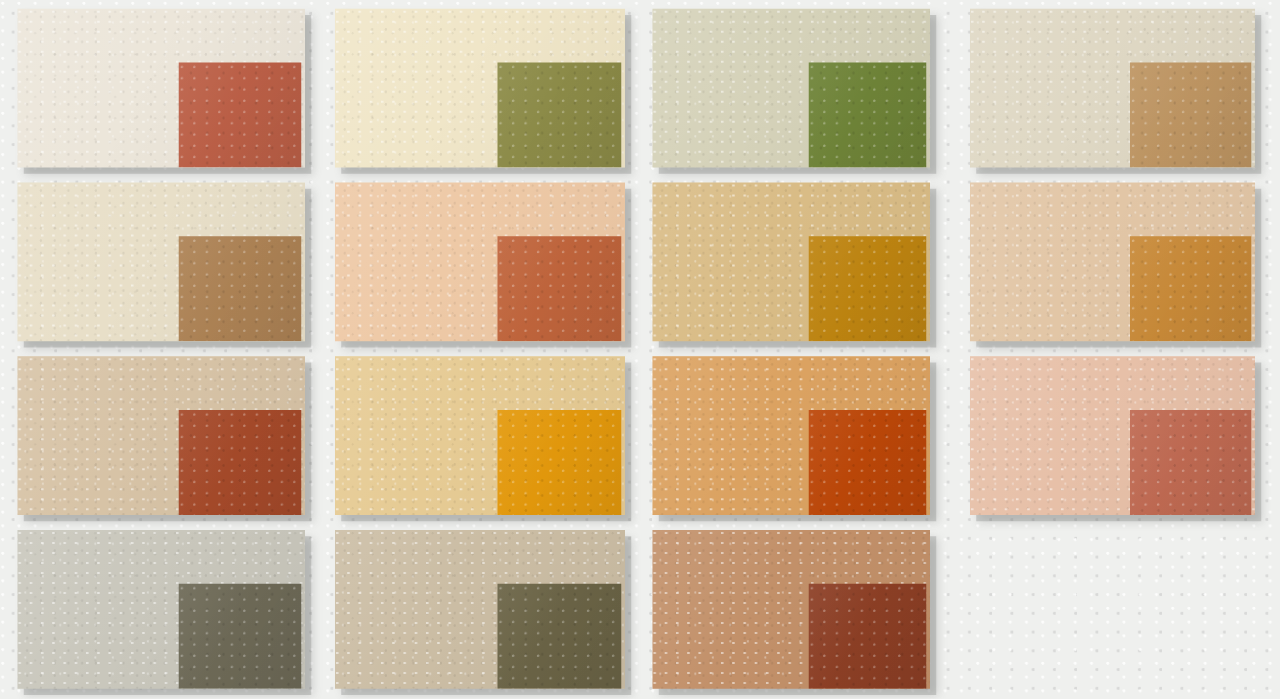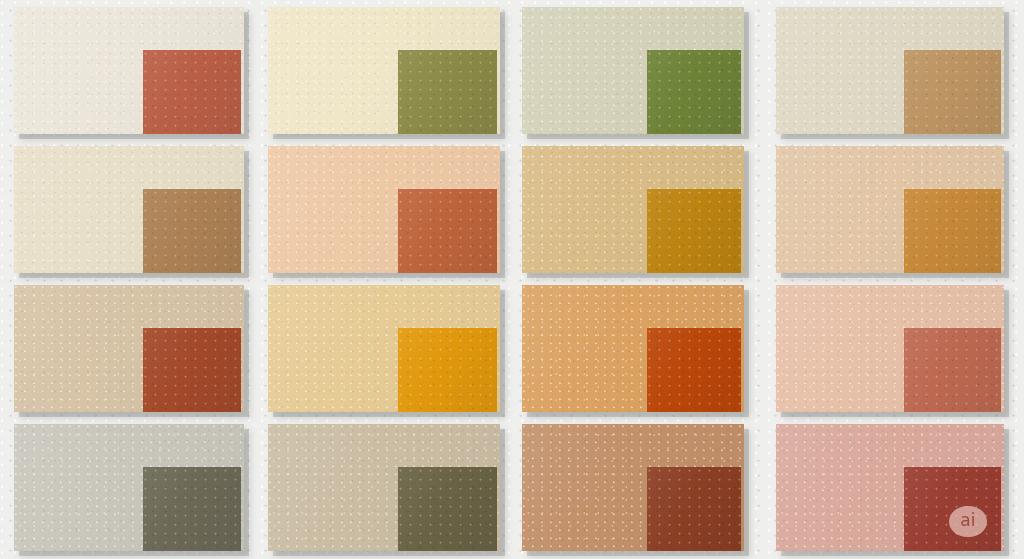--- a/index.html
+++ b/index.html
@@ -194,14 +194,6 @@
         <div class="square" style="background: rgb(141, 63, 37); width: 94px; height: 84px; right: 3px; bottom: 0px;"></div>
       </div>
     </div>
-    <div class="cell" style="left: 776px; top: 424px; width: 228px; height: 127px;">
-      <div class="panel" style="background: rgb(217, 169, 156);">
-        <div class="square" style="background: rgb(156, 62, 50); width: 97px; height: 84px; right: 3px; bottom: 0px;"></div>
-        <div id="ai-badge">
-          <span>ai</span>
-        </div>
-      </div>
-    </div>
   </div>
 
 </body></html>

